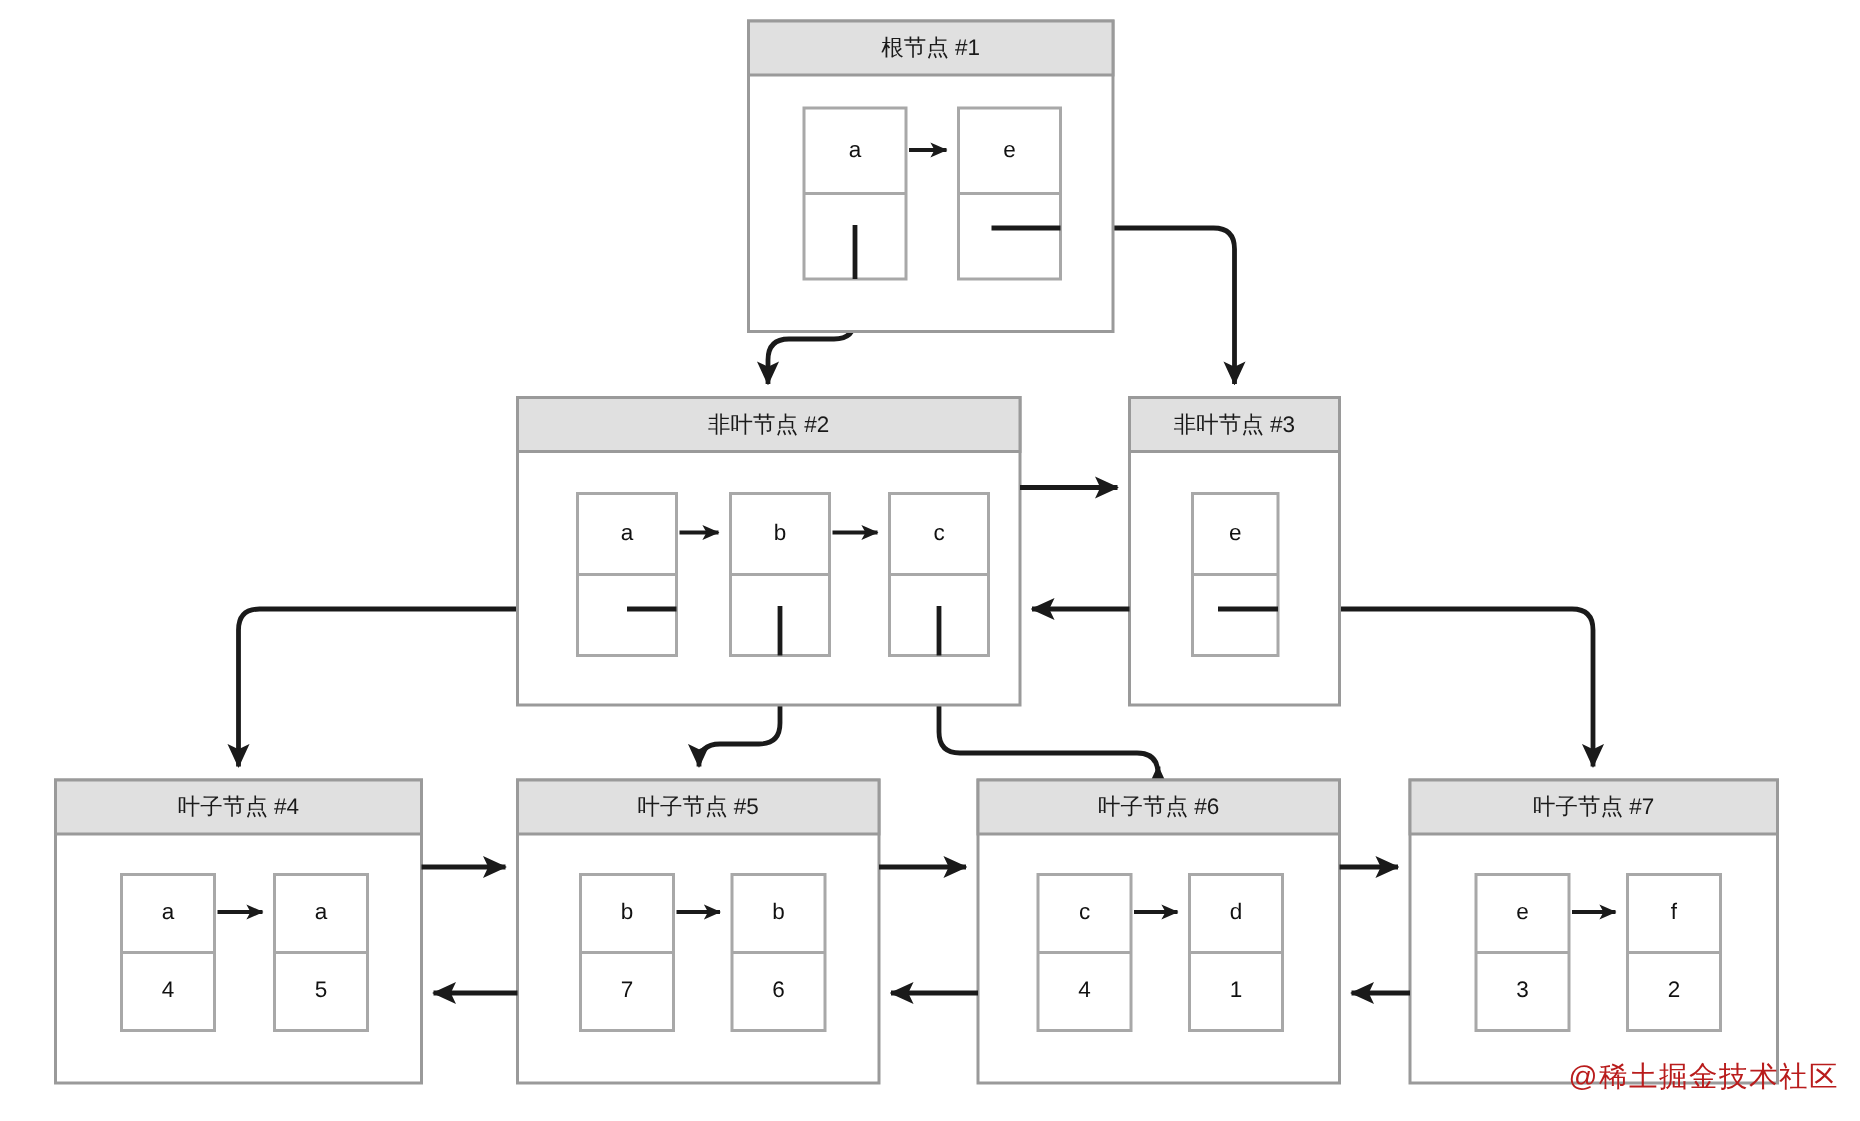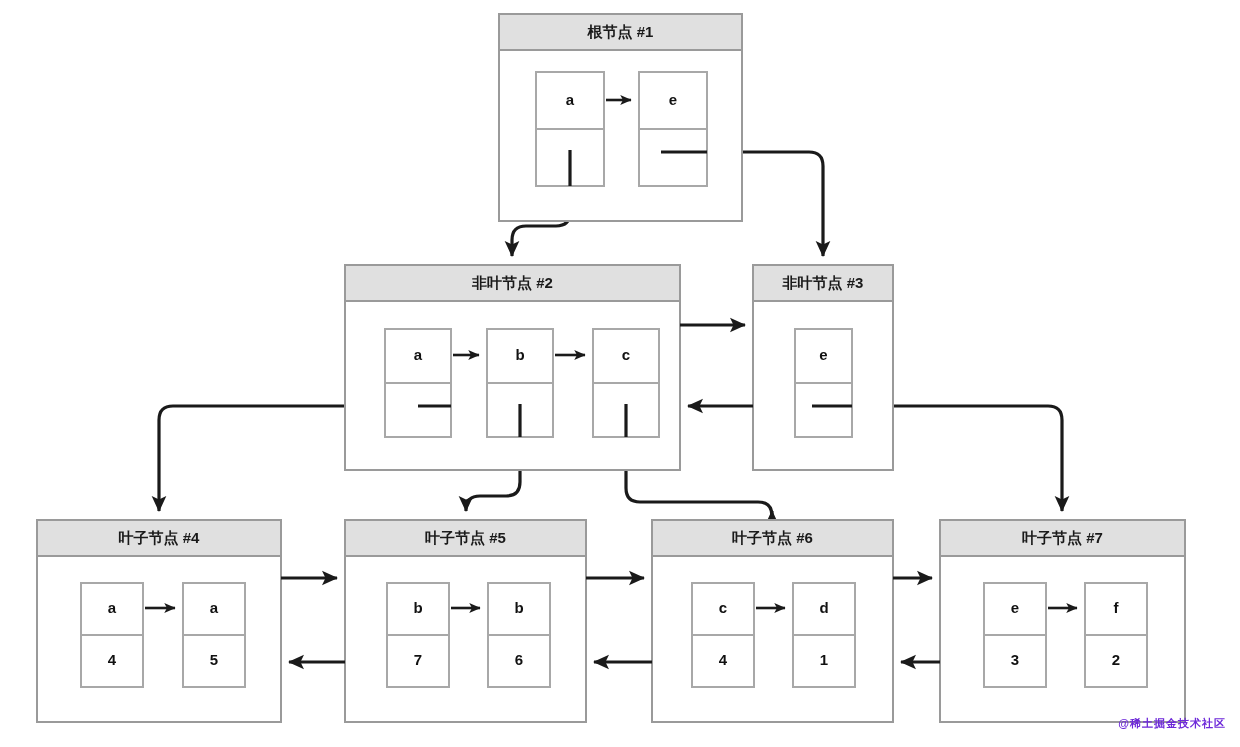--- a/index.html
+++ b/index.html
@@ -16,7 +16,6 @@
     height: 747px;
     background: #ffffff;
     overflow: hidden;
-    font-weight: bold;
   }
   svg#diagram {
     position: absolute;

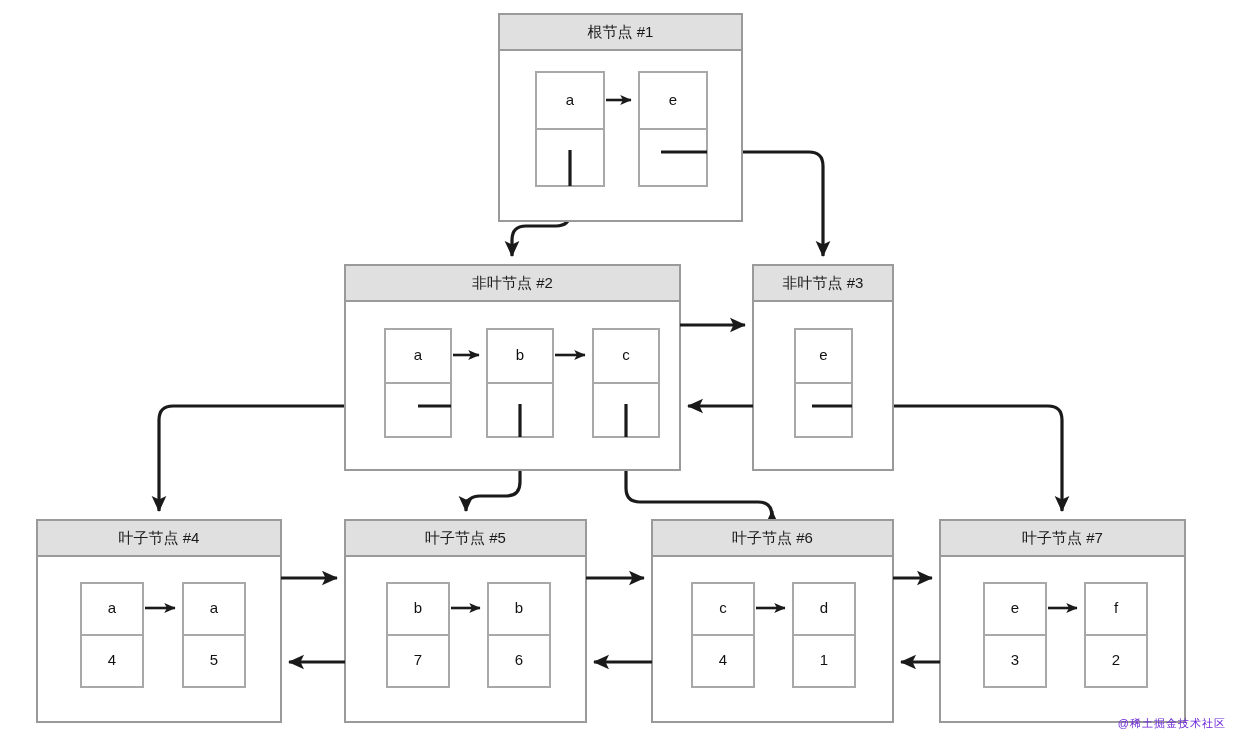--- a/index.html
+++ b/index.html
@@ -74,8 +74,8 @@
     right: 14px;
     bottom: 16px;
     font-family: "Liberation Sans", "DejaVu Sans", sans-serif;
-    font-size: 11px;
-    color: #6d28d9;
+    font-size: 19px;
+    color: #b91c1c;
     letter-spacing: 1px;
     user-select: none;
     white-space: nowrap;

